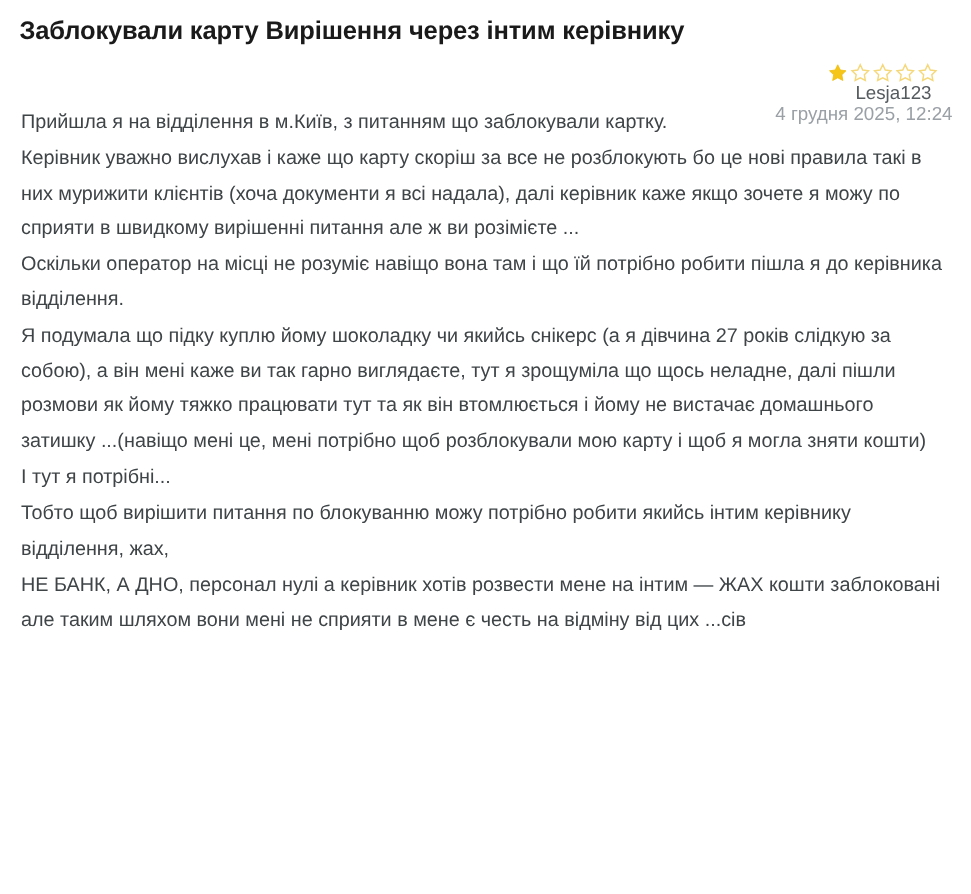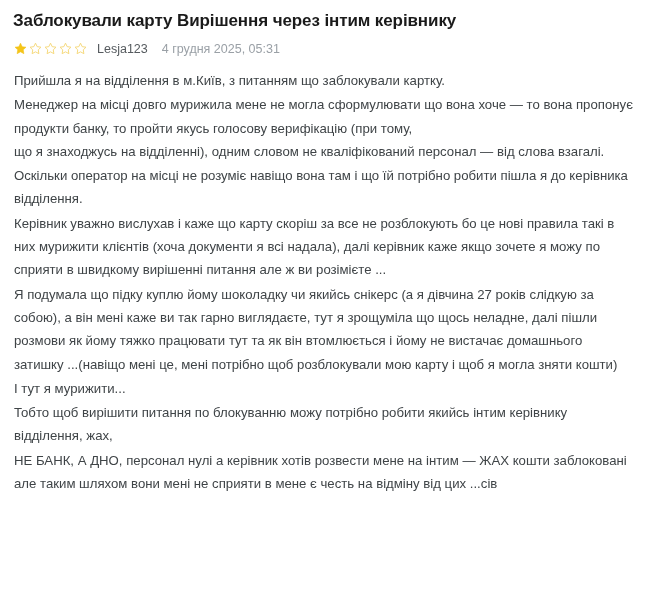--- a/index.html
+++ b/index.html
@@ -32,9 +32,10 @@
   }
   .review-meta {
     display: flex;
-    align-items: flex-start;
+    align-items: flex-end;
     margin: 0 0 11px 1px;
     height: 16px;
+    flex-direction: column;
   }
   .stars {
     display: flex;

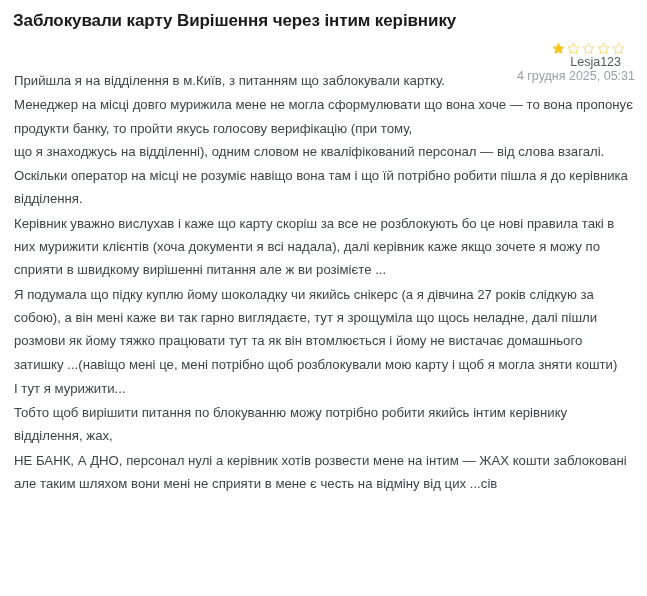--- a/index.html
+++ b/index.html
@@ -111,7 +111,7 @@
 
     <span class="meta-user">Lesja123</span>
 
-    <span class="meta-date">4 грудня 2025, 05:31</span>
+    <span class="meta-date">4 грудня 2025, 12:24</span>
   </div>
 
   <div class="review-body">

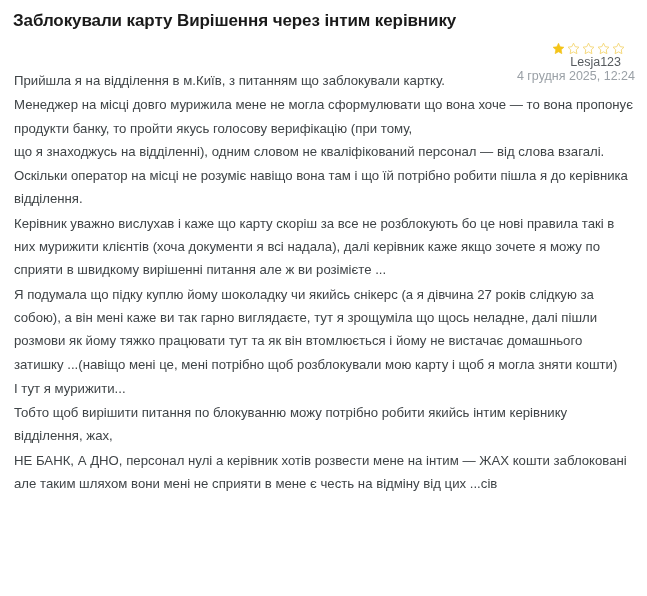--- a/index.html
+++ b/index.html
@@ -116,8 +116,6 @@
 
   <div class="review-body">
     <p>Прийшла я на відділення в м.Київ, з питанням що заблокували картку.</p>
-    <p>Менеджер на місці довго мурижила мене не могла сформулювати що вона хоче — то вона пропонує продукти банку, то пройти якусь голосову верифікацію (при тому,
-що я знаходжусь на відділенні), одним словом не кваліфікований персонал — від слова взагалі.</p>
     <p>Оскільки оператор на місці не розуміє навіщо вона там і що їй потрібно робити пішла я до керівника відділення.</p>
     <p>Керівник уважно вислухав і каже що карту скоріш за все не розблокують бо це нові правила такі в них мурижити клієнтів (хоча документи я всі надала), далі керівник каже якщо зочете я можу по сприяти в швидкому вирішенні питання але ж ви розімієте ...</p>
     <p>Я подумала що підку куплю йому шоколадку чи якийсь снікерс (а я дівчина 27 років слідкую за собою), а він мені каже ви так гарно виглядаєте, тут я зрощуміла що щось неладне, далі пішли розмови як йому тяжко працювати тут та як він втомлюється і йому не вистачає домашнього затишку ...(навіщо мені це, мені потрібно щоб розблокували мою карту і щоб я могла зняти кошти)</p>

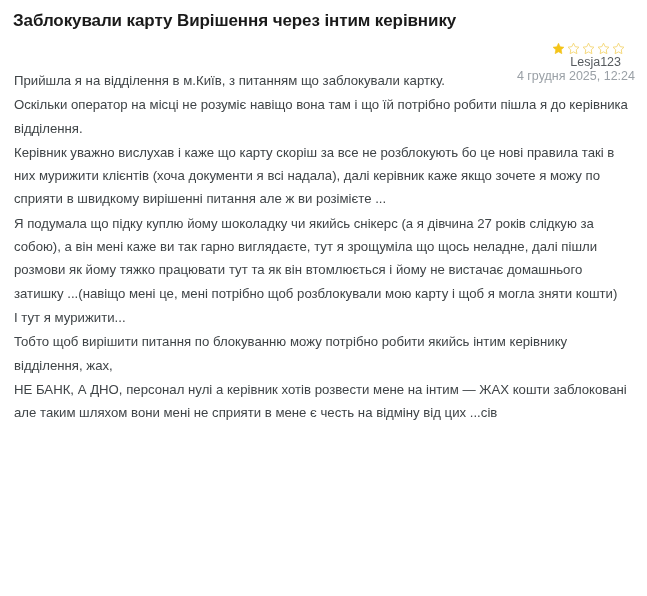--- a/index.html
+++ b/index.html
@@ -116,8 +116,8 @@
 
   <div class="review-body">
     <p>Прийшла я на відділення в м.Київ, з питанням що заблокували картку.</p>
+    <p>Керівник уважно вислухав і каже що карту скоріш за все не розблокують бо це нові правила такі в них мурижити клієнтів (хоча документи я всі надала), далі керівник каже якщо зочете я можу по сприяти в швидкому вирішенні питання але ж ви розімієте ...</p>
     <p>Оскільки оператор на місці не розуміє навіщо вона там і що їй потрібно робити пішла я до керівника відділення.</p>
-    <p>Керівник уважно вислухав і каже що карту скоріш за все не розблокують бо це нові правила такі в них мурижити клієнтів (хоча документи я всі надала), далі керівник каже якщо зочете я можу по сприяти в швидкому вирішенні питання але ж ви розімієте ...</p>
     <p>Я подумала що підку куплю йому шоколадку чи якийсь снікерс (а я дівчина 27 років слідкую за собою), а він мені каже ви так гарно виглядаєте, тут я зрощуміла що щось неладне, далі пішли розмови як йому тяжко працювати тут та як він втомлюється і йому не вистачає домашнього затишку ...(навіщо мені це, мені потрібно щоб розблокували мою карту і щоб я могла зняти кошти)</p>
     <p>І тут я мурижити...</p>
     <p>Тобто щоб вирішити питання по блокуванню можу потрібно робити якийсь інтим керівнику відділення, жах,</p>

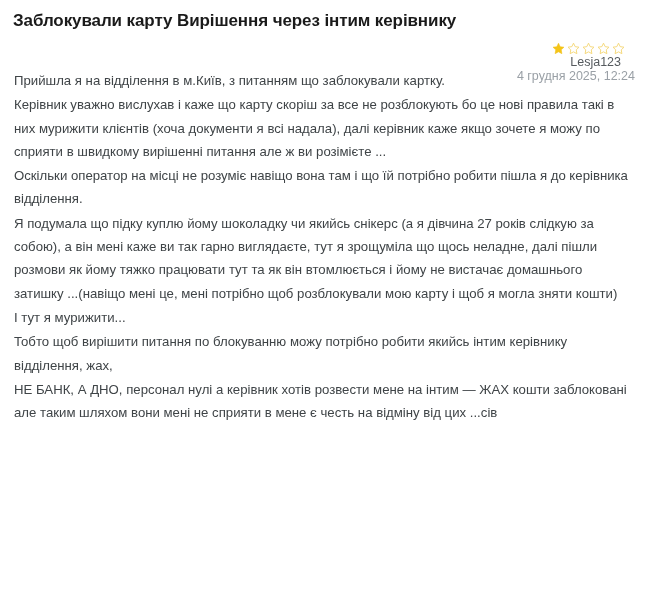--- a/index.html
+++ b/index.html
@@ -119,7 +119,7 @@
     <p>Керівник уважно вислухав і каже що карту скоріш за все не розблокують бо це нові правила такі в них мурижити клієнтів (хоча документи я всі надала), далі керівник каже якщо зочете я можу по сприяти в швидкому вирішенні питання але ж ви розімієте ...</p>
     <p>Оскільки оператор на місці не розуміє навіщо вона там і що їй потрібно робити пішла я до керівника відділення.</p>
     <p>Я подумала що підку куплю йому шоколадку чи якийсь снікерс (а я дівчина 27 років слідкую за собою), а він мені каже ви так гарно виглядаєте, тут я зрощуміла що щось неладне, далі пішли розмови як йому тяжко працювати тут та як він втомлюється і йому не вистачає домашнього затишку ...(навіщо мені це, мені потрібно щоб розблокували мою карту і щоб я могла зняти кошти)</p>
-    <p>І тут я мурижити...</p>
+    <p>І тут я потрібні...</p>
     <p>Тобто щоб вирішити питання по блокуванню можу потрібно робити якийсь інтим керівнику відділення, жах,</p>
     <p>НЕ БАНК, А ДНО, персонал нулі а керівник хотів розвести мене на інтим — ЖАХ кошти заблоковані але таким шляхом вони мені не сприяти в мене є честь на відміну від цих ...сів</p>
   </div>

